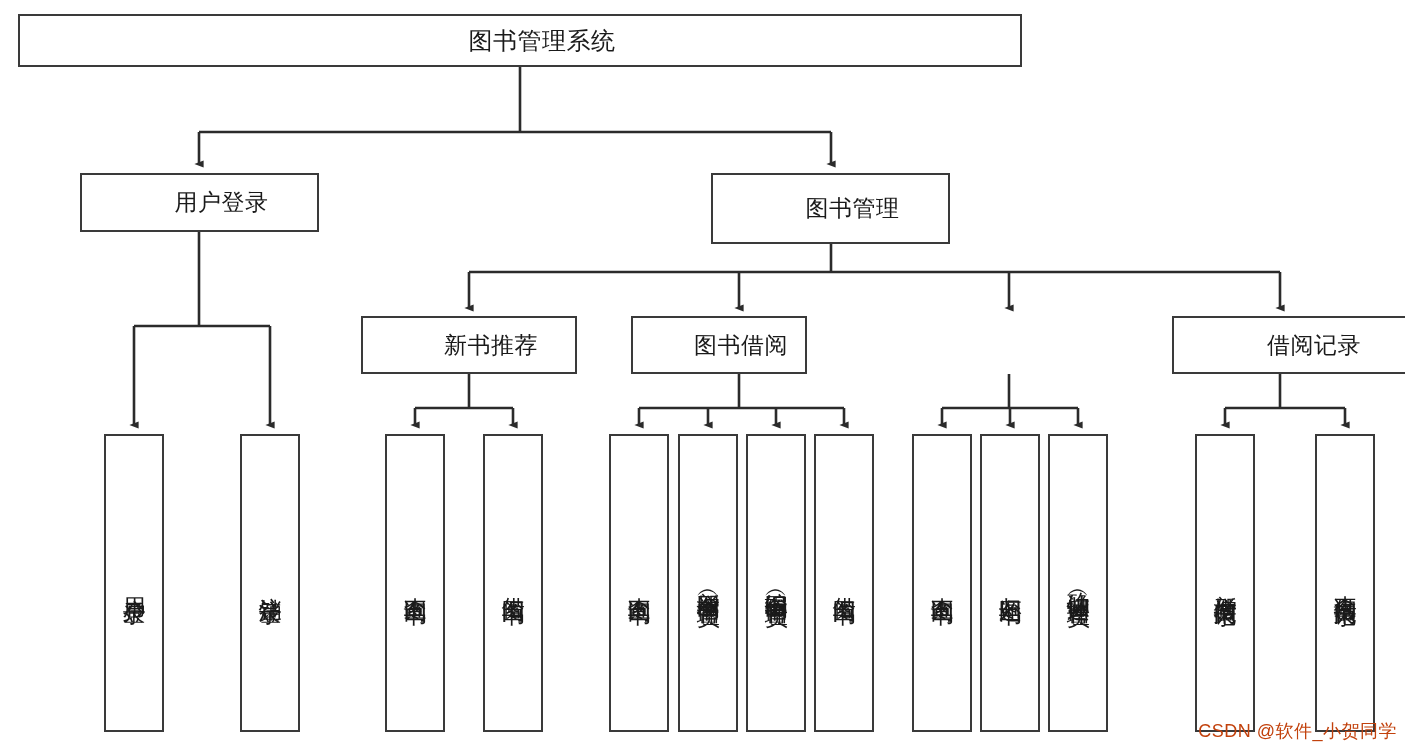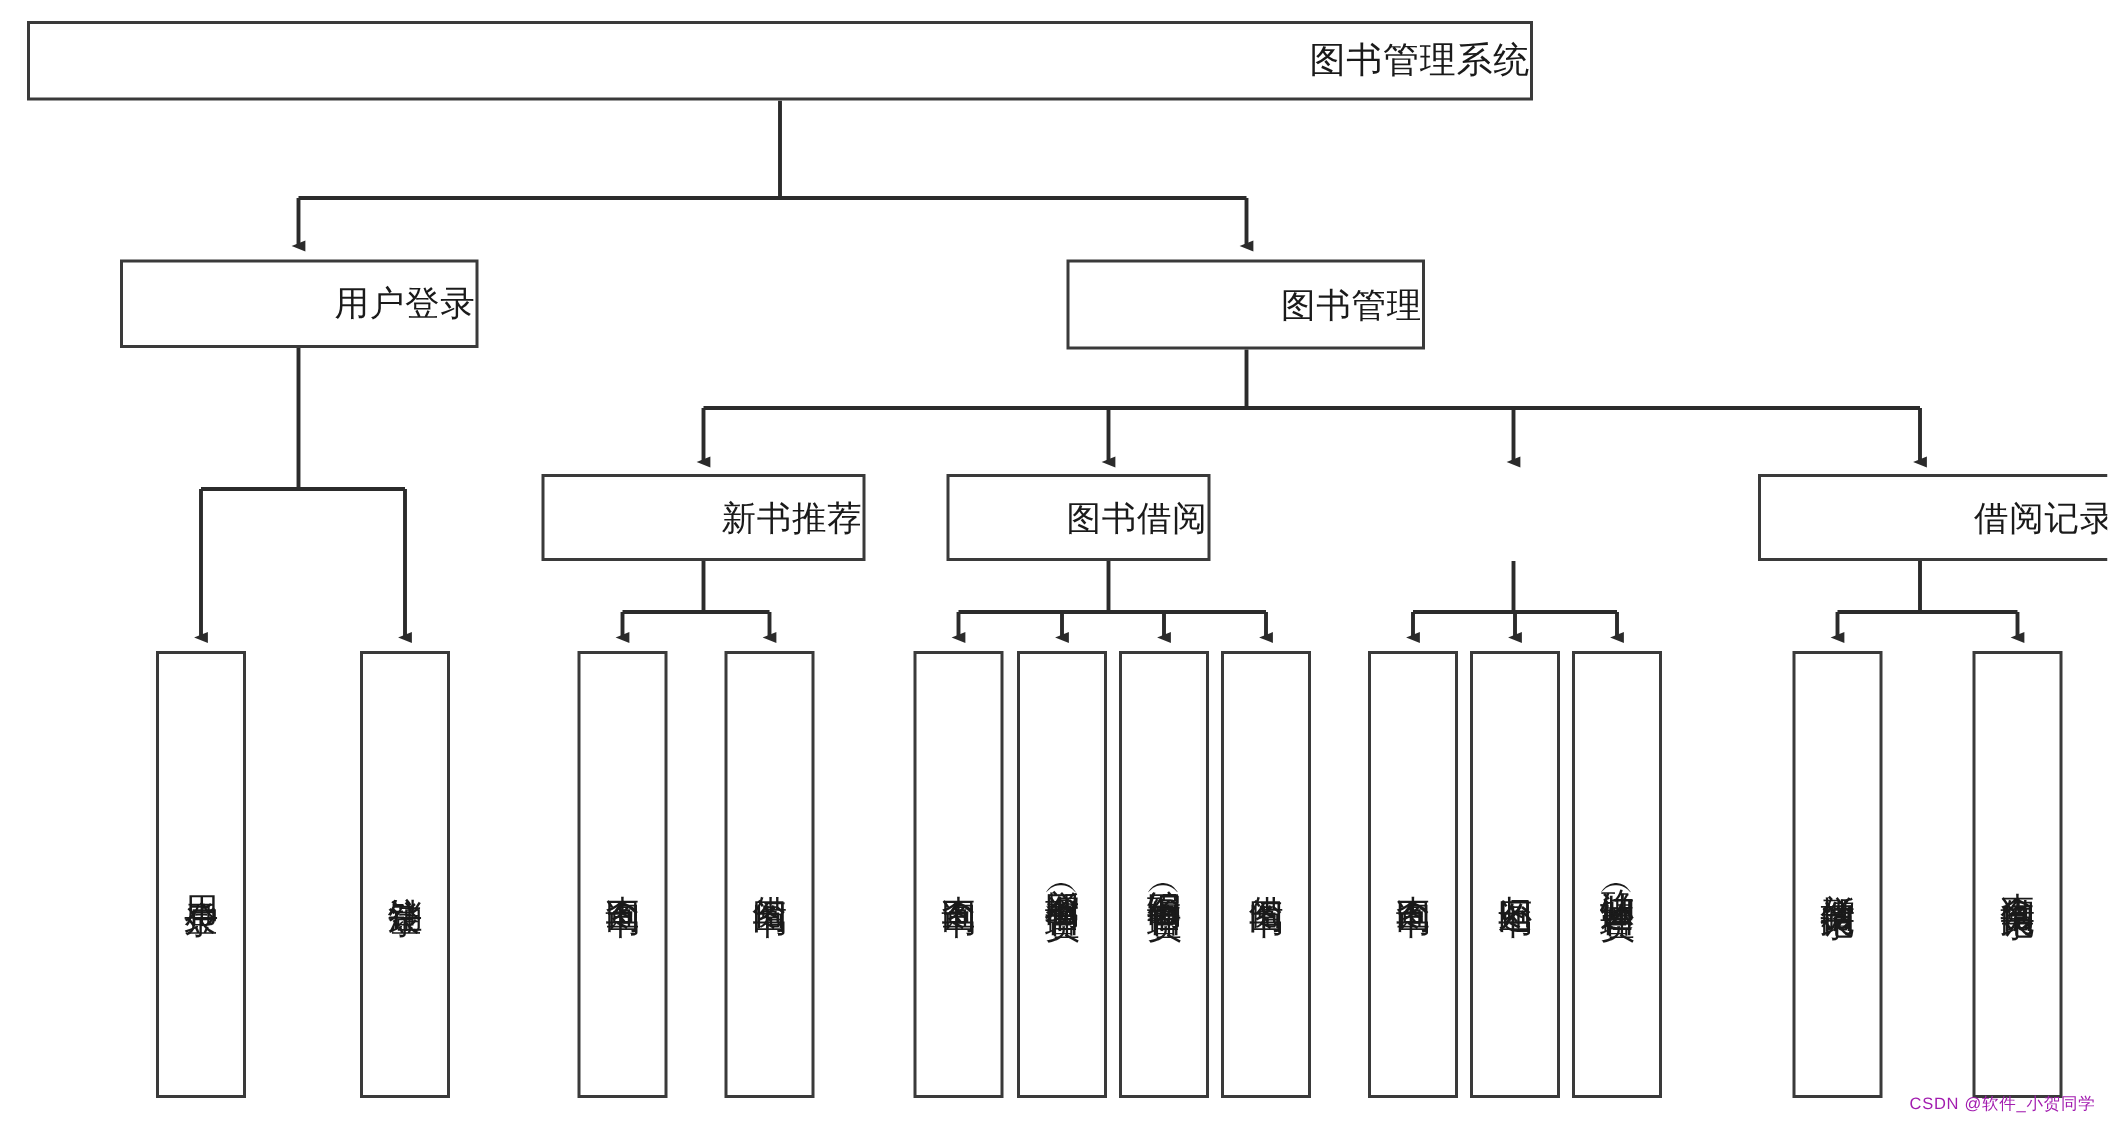--- a/index.html
+++ b/index.html
@@ -33,7 +33,7 @@
     border: 2.5px solid #3a3a3a;
     display: flex;
     align-items: center;
-    justify-content: flex-end;
+    justify-content: center;
     color: #1a1a1a;
     padding-left: 44px;
   }

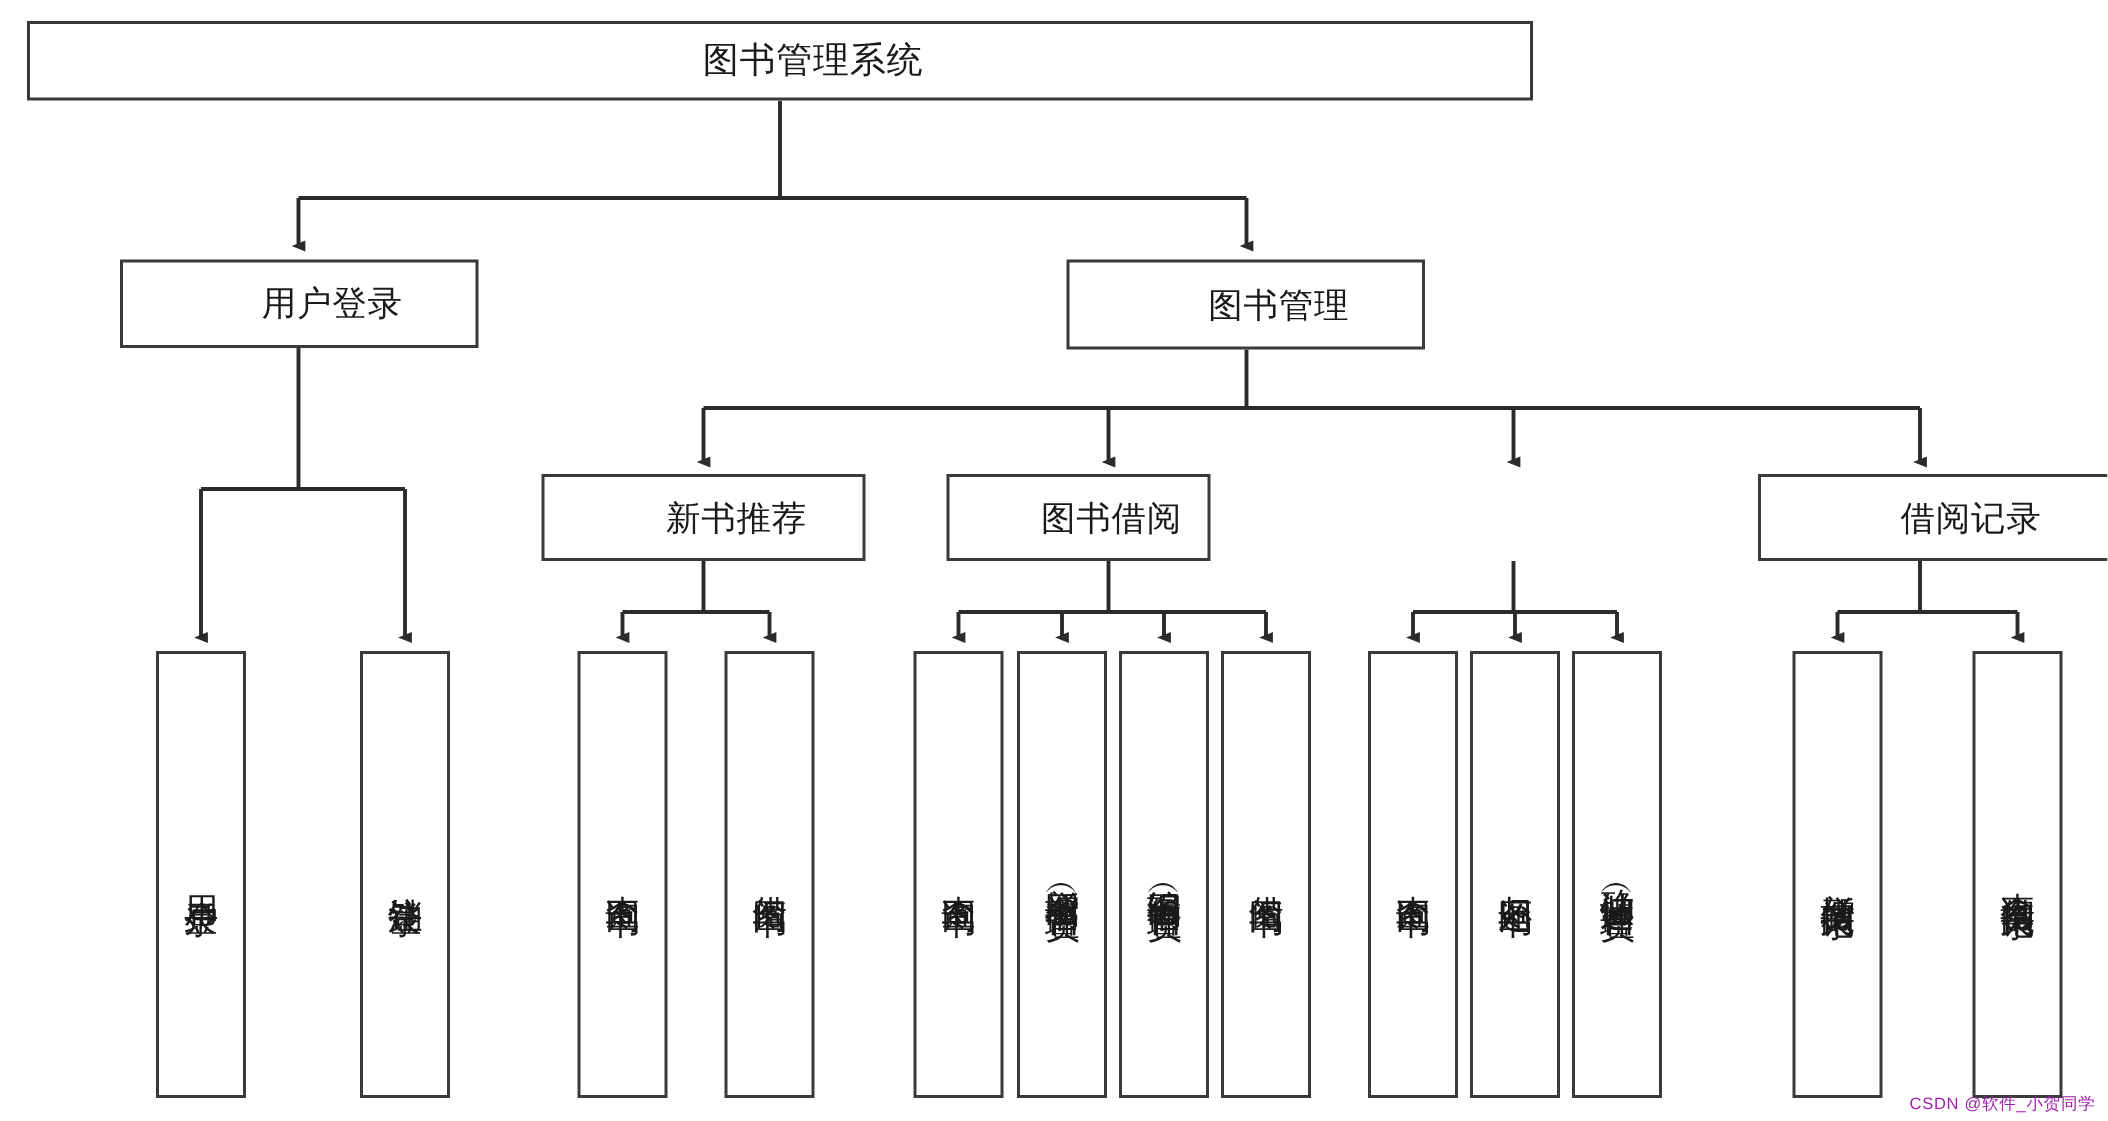--- a/index.html
+++ b/index.html
@@ -138,7 +138,7 @@
   <div class="node h" style="left:80px; top:173px; width:239px; height:59px;">
     <span class="label">用户登录</span>
   </div>
-  <div class="node h" style="left:711px; top:173px; width:239px; height:60px;">
+  <div class="node h" style="left:711px; top:173px; width:239px; height:71px;">
     <span class="label">图书管理</span>
   </div>
 

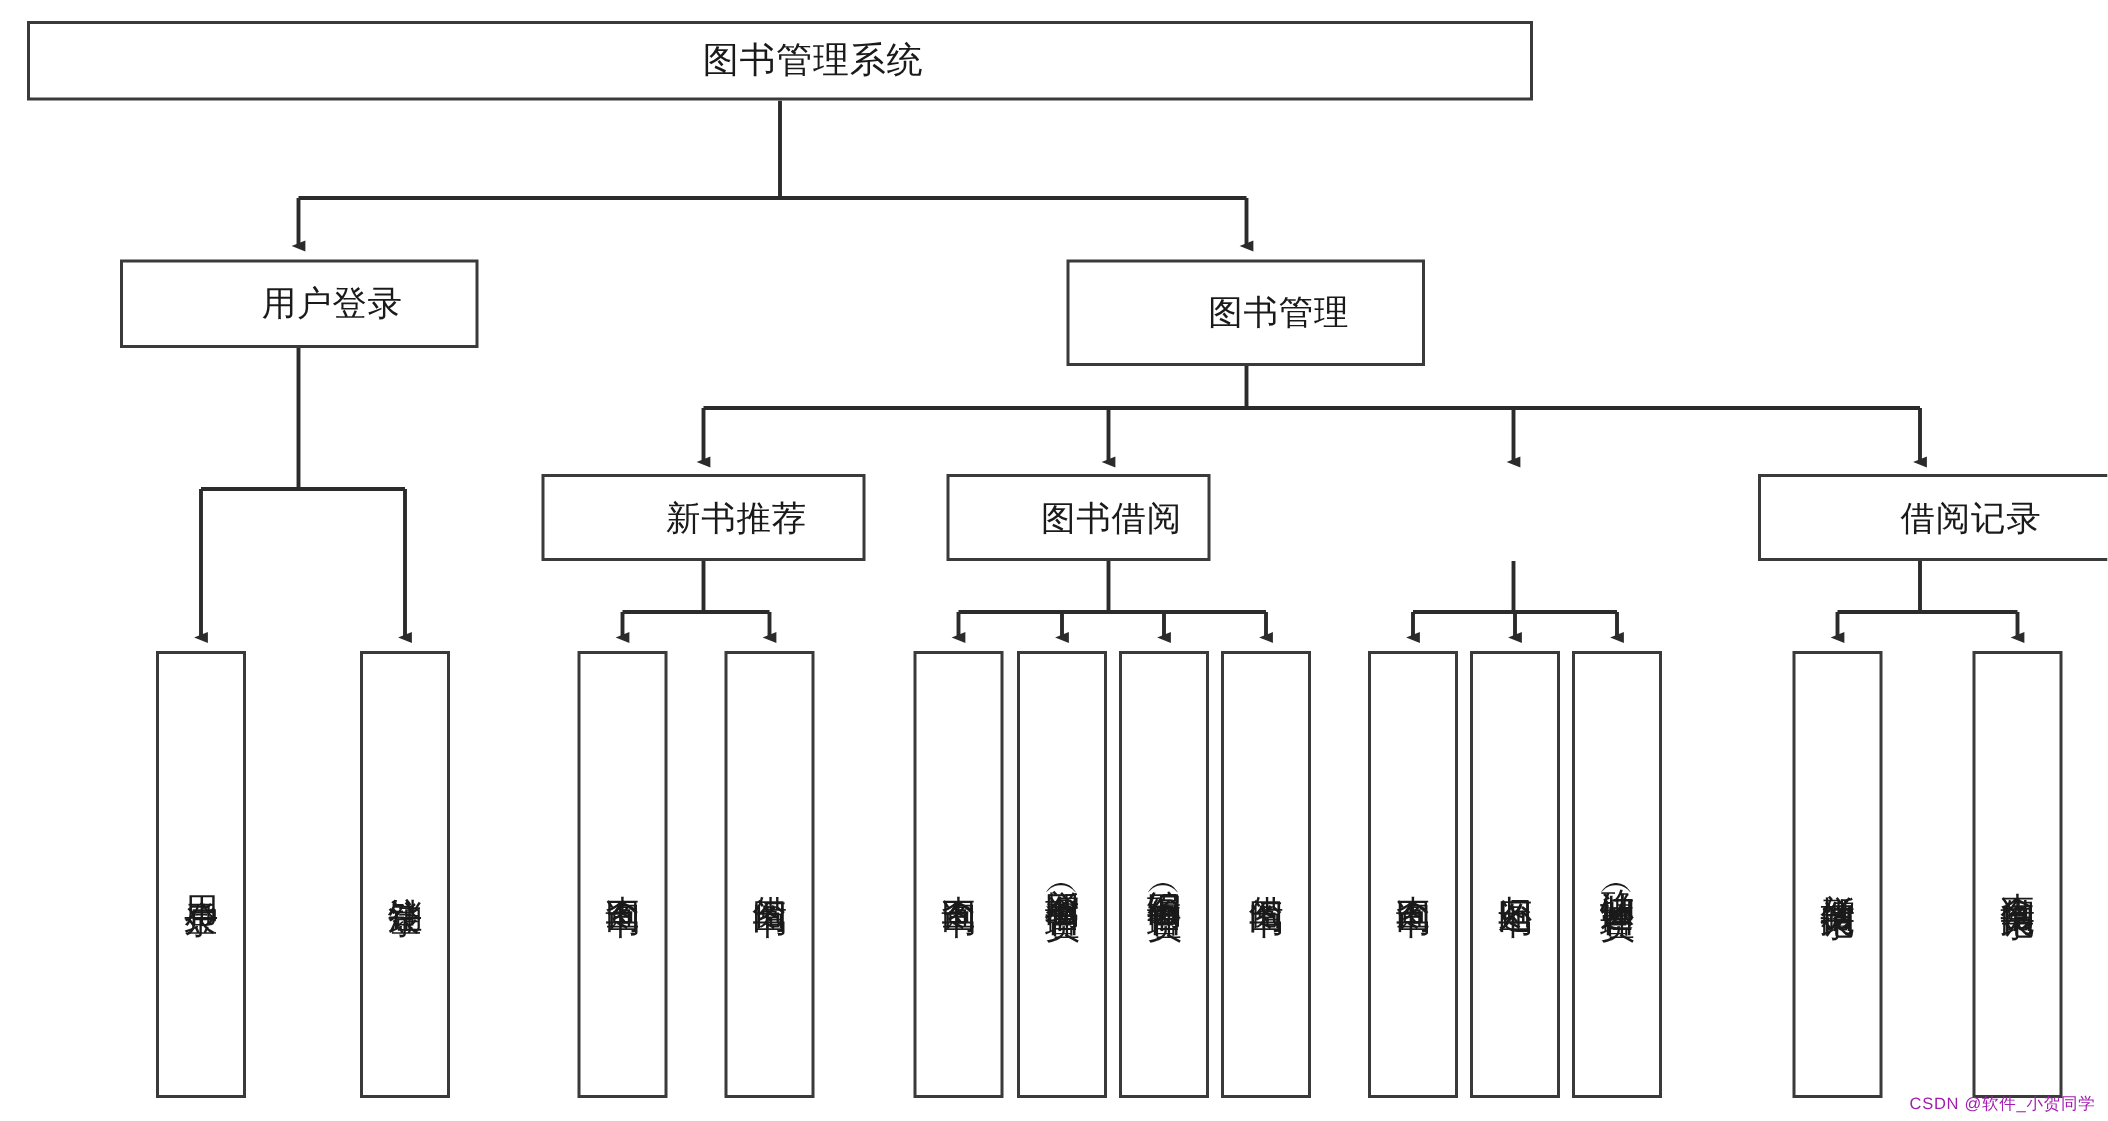--- a/index.html
+++ b/index.html
@@ -69,8 +69,8 @@
     position: absolute;
     right: 8px;
     bottom: 4px;
-    font-size: 11px;
-    color: #a21caf;
+    font-size: 18px;
+    color: #c2410c;
     letter-spacing: 0.5px;
     white-space: nowrap;
     user-select: none;

